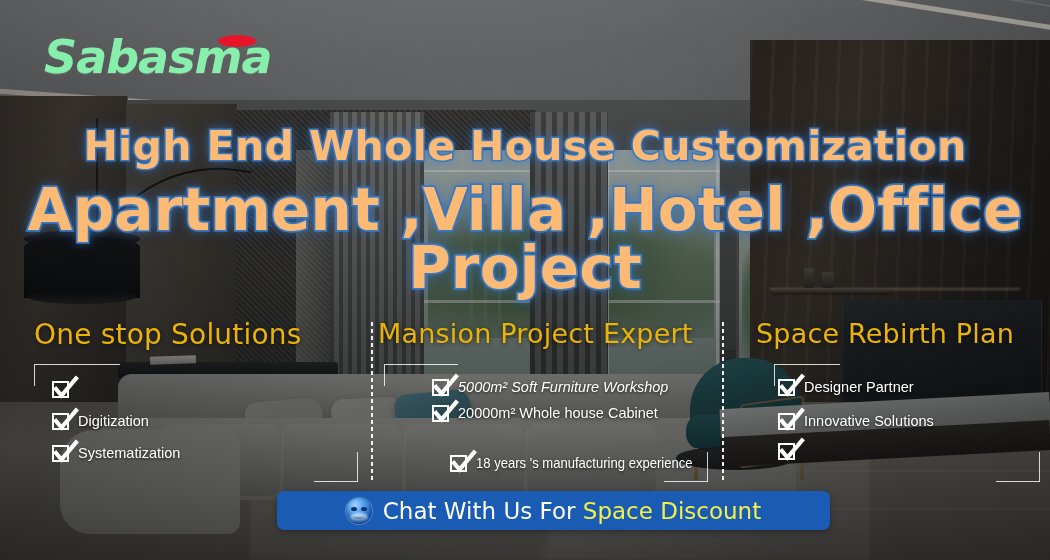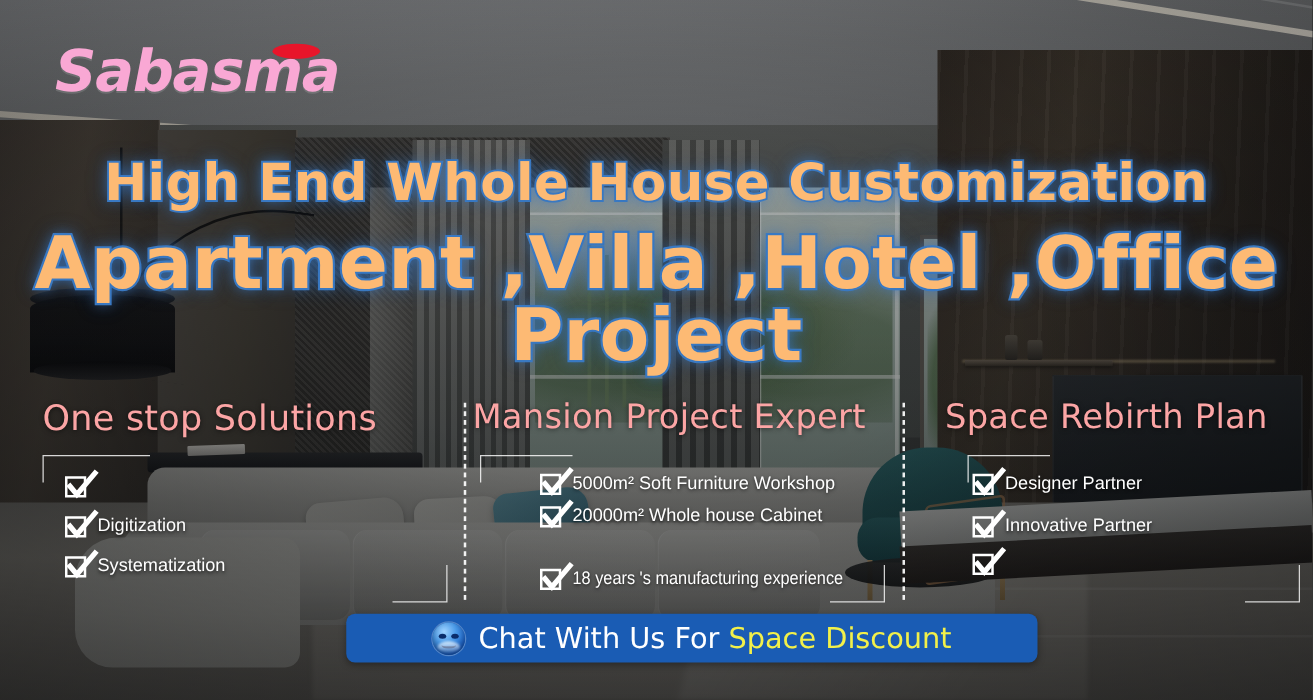--- a/index.html
+++ b/index.html
@@ -295,7 +295,7 @@
     font-family: "DejaVu Sans", sans-serif;
     font-size: 46px; font-weight: 700; font-style: italic;
     letter-spacing: -1px;
-    color: #f9a8d4;
+    color: #86efac;
     text-shadow: 0 1px 0 rgba(255,255,255,.14);
   }
   .logo-dot {

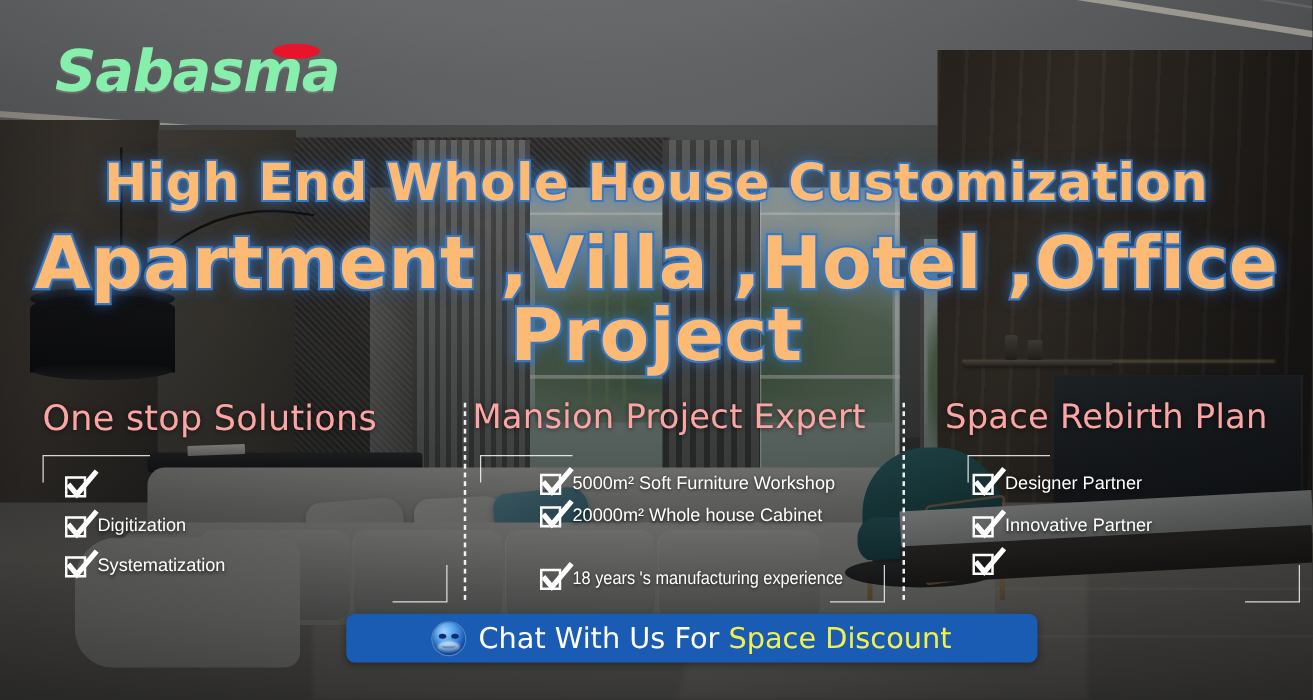--- a/index.html
+++ b/index.html
@@ -331,7 +331,7 @@
     font-family: "DejaVu Sans", sans-serif;
     font-weight: 400;
     font-size: 28px;
-    color: #fca5a5;
+    color: #eab308;
     letter-spacing: .2px;
     white-space: nowrap;
     text-shadow: 0 1px 4px rgba(0,0,0,.55);

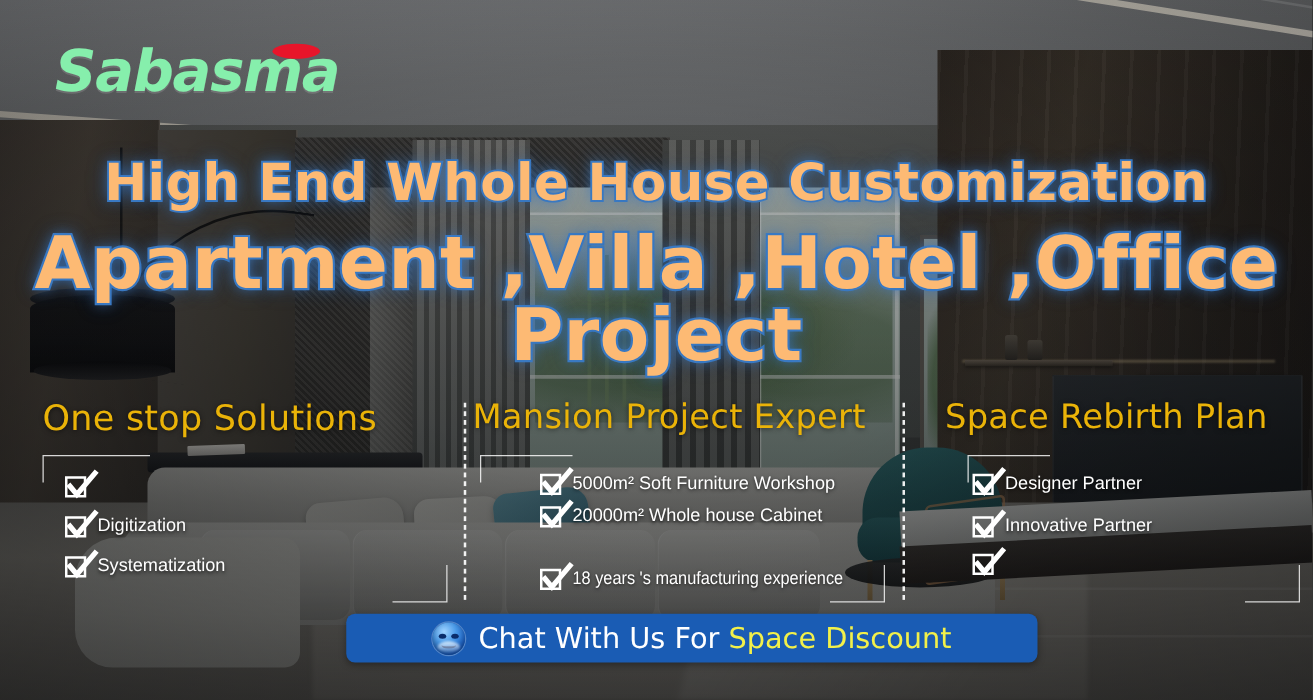--- a/index.html
+++ b/index.html
@@ -397,7 +397,7 @@
   .col.c1 .item.i1 { left: 18px; top: 42px; }
   .col.c1 .item.i2 { left: 18px; top: 74px; }
 
-  .col.c2 .item.i0 { left: 54px; top: 8px; }
+  .col.c2 .item.i0 { left: 54px; top: 8px; font-style: italic; }
   .col.c2 .item.i1 { left: 54px; top: 34px; }
   .col.c2 .item.i2 { left: 54px; top: 84px; text-align: right; }
 

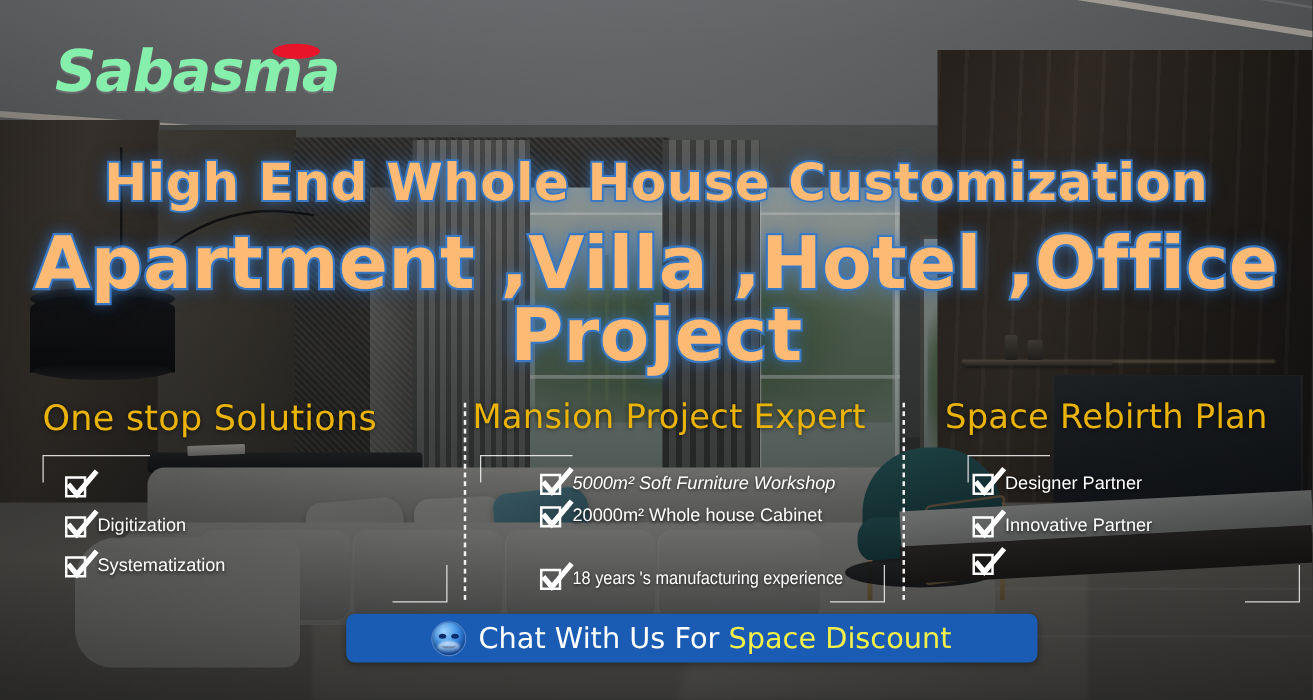--- a/index.html
+++ b/index.html
@@ -638,7 +638,7 @@
               </svg>
             </span>
             <span class="stack">
-              <span class="item-text">Innovative Partner</span>
+              <span class="item-text">Innovative Solutions</span>
             </span>
           </div>
           <div class="item i2">

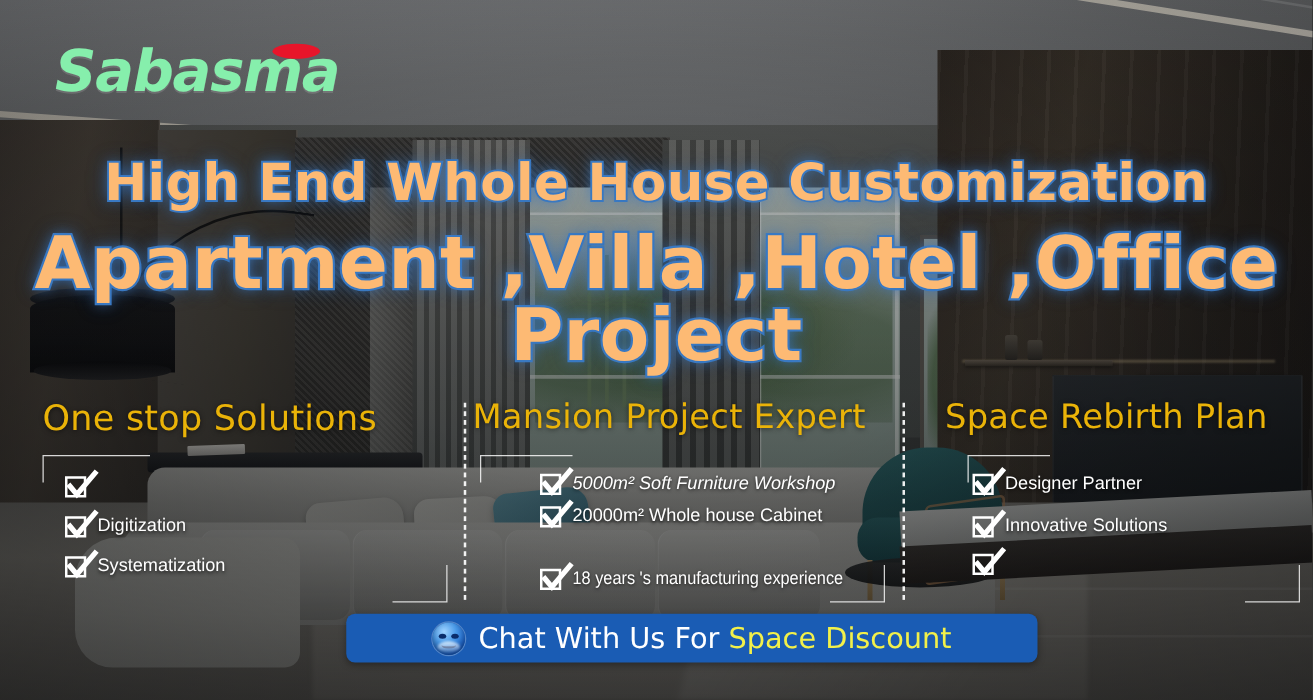--- a/index.html
+++ b/index.html
@@ -399,7 +399,7 @@
 
   .col.c2 .item.i0 { left: 54px; top: 8px; font-style: italic; }
   .col.c2 .item.i1 { left: 54px; top: 34px; }
-  .col.c2 .item.i2 { left: 54px; top: 84px; text-align: right; }
+  .col.c2 .item.i2 { left: 72px; top: 84px; text-align: right; }
 
   .col.c3 .item.i0 { left: 22px; top: 8px; }
   .col.c3 .item.i1 { left: 22px; top: 42px; }

